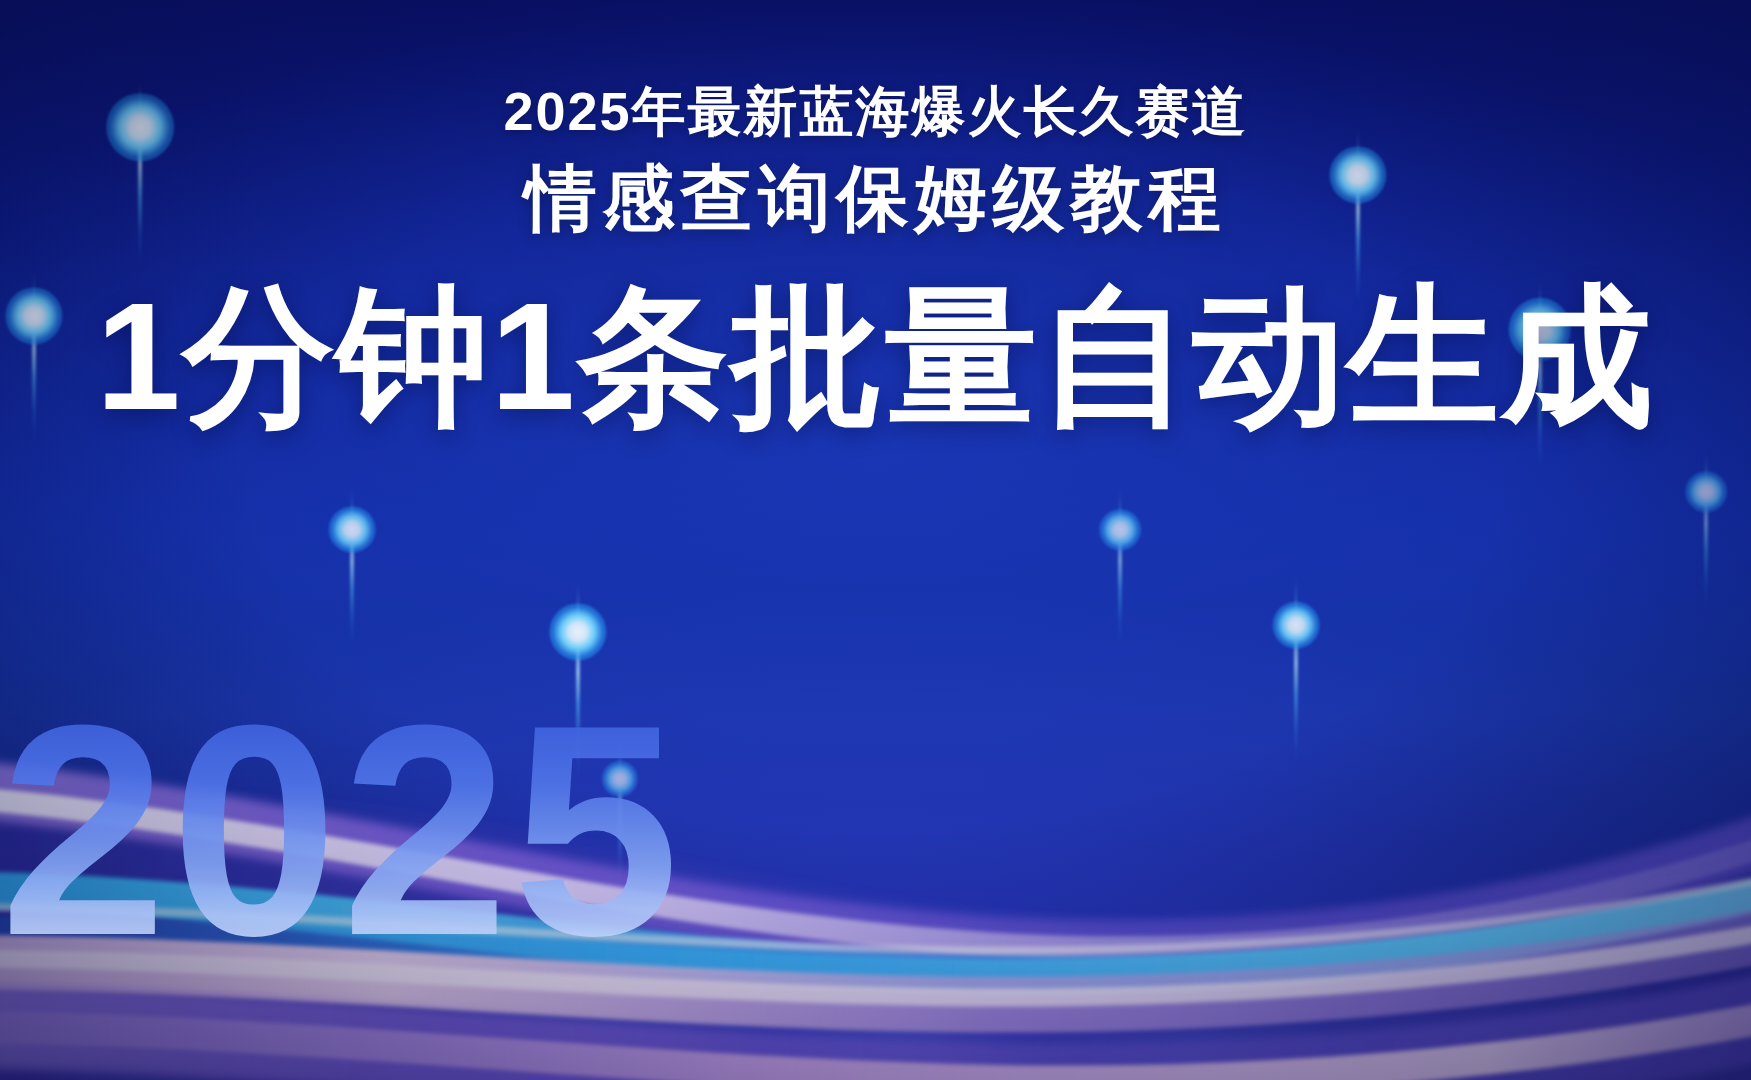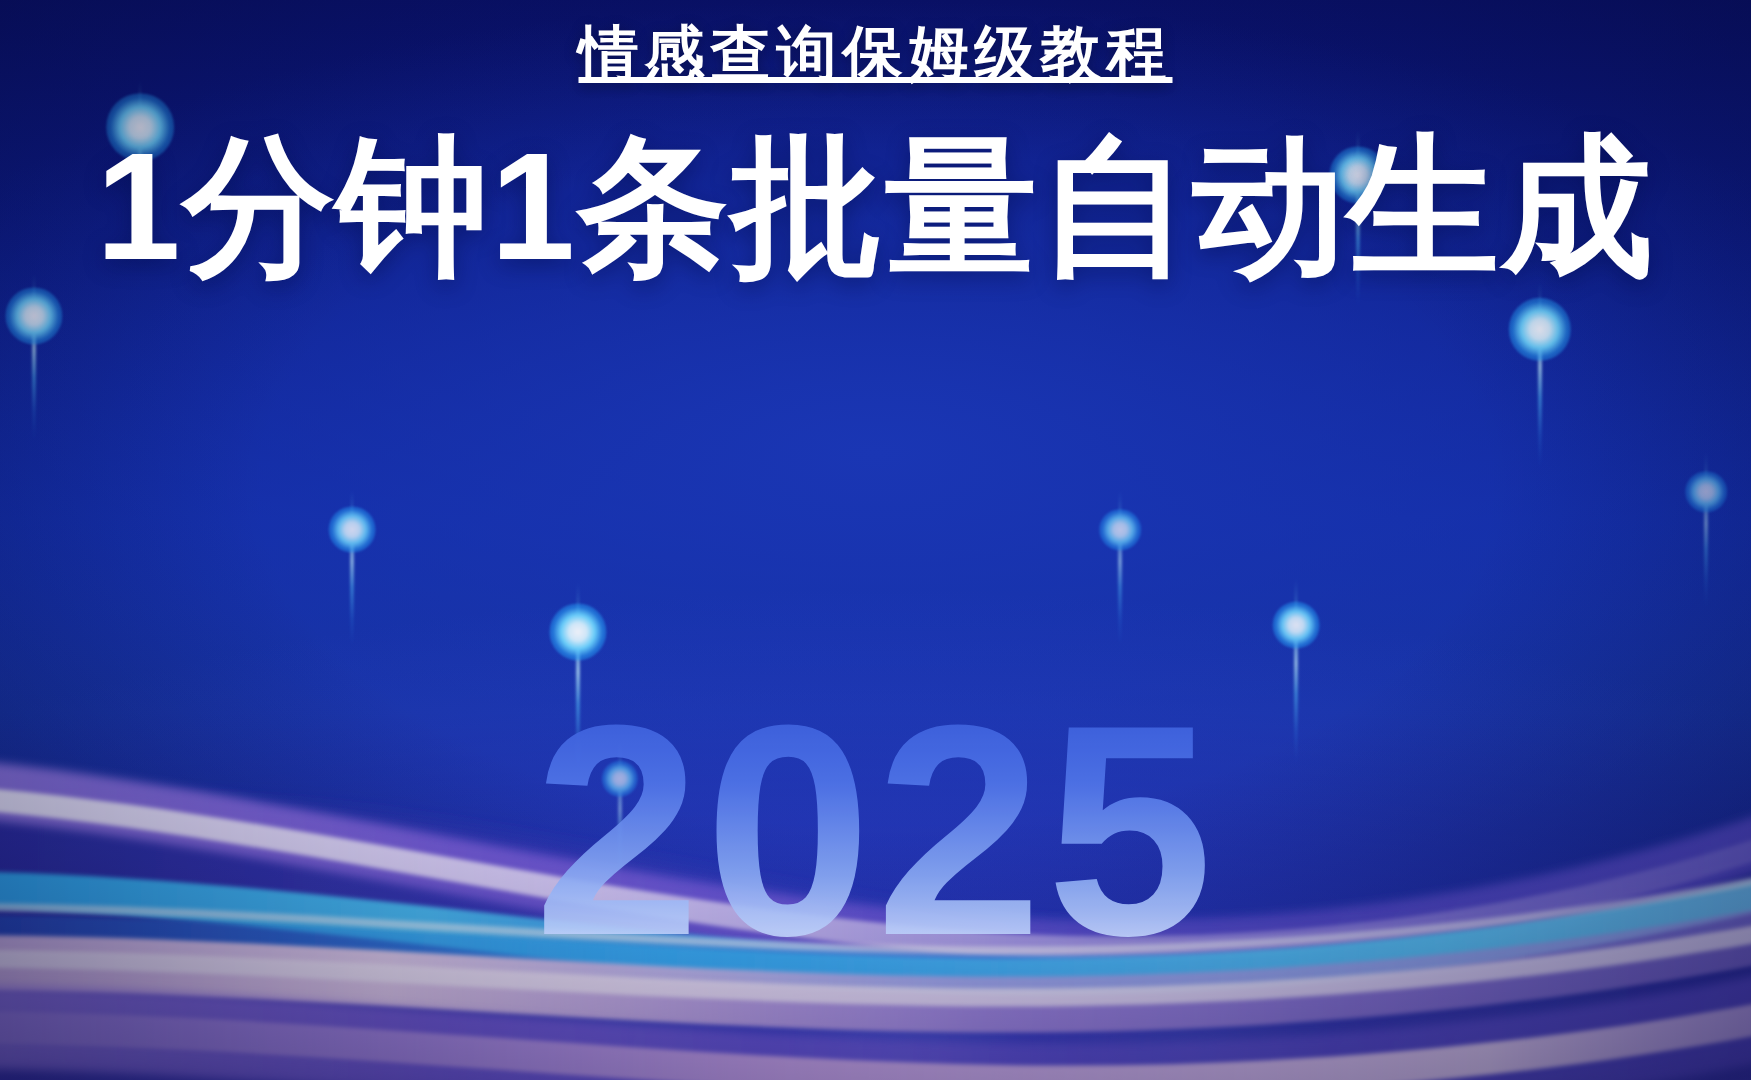--- a/index.html
+++ b/index.html
@@ -280,6 +280,7 @@
   <div class="year-mark">2025</div>
 
   <div class="text-stack">
+    <div class="line ln-eyebrow">2025年最新蓝海爆火长久赛道</div>
     <div class="line ln-sub1">情感查询保姆级教程</div>
     <div class="line ln-main">1分钟1条批量自动生成</div>
   </div>

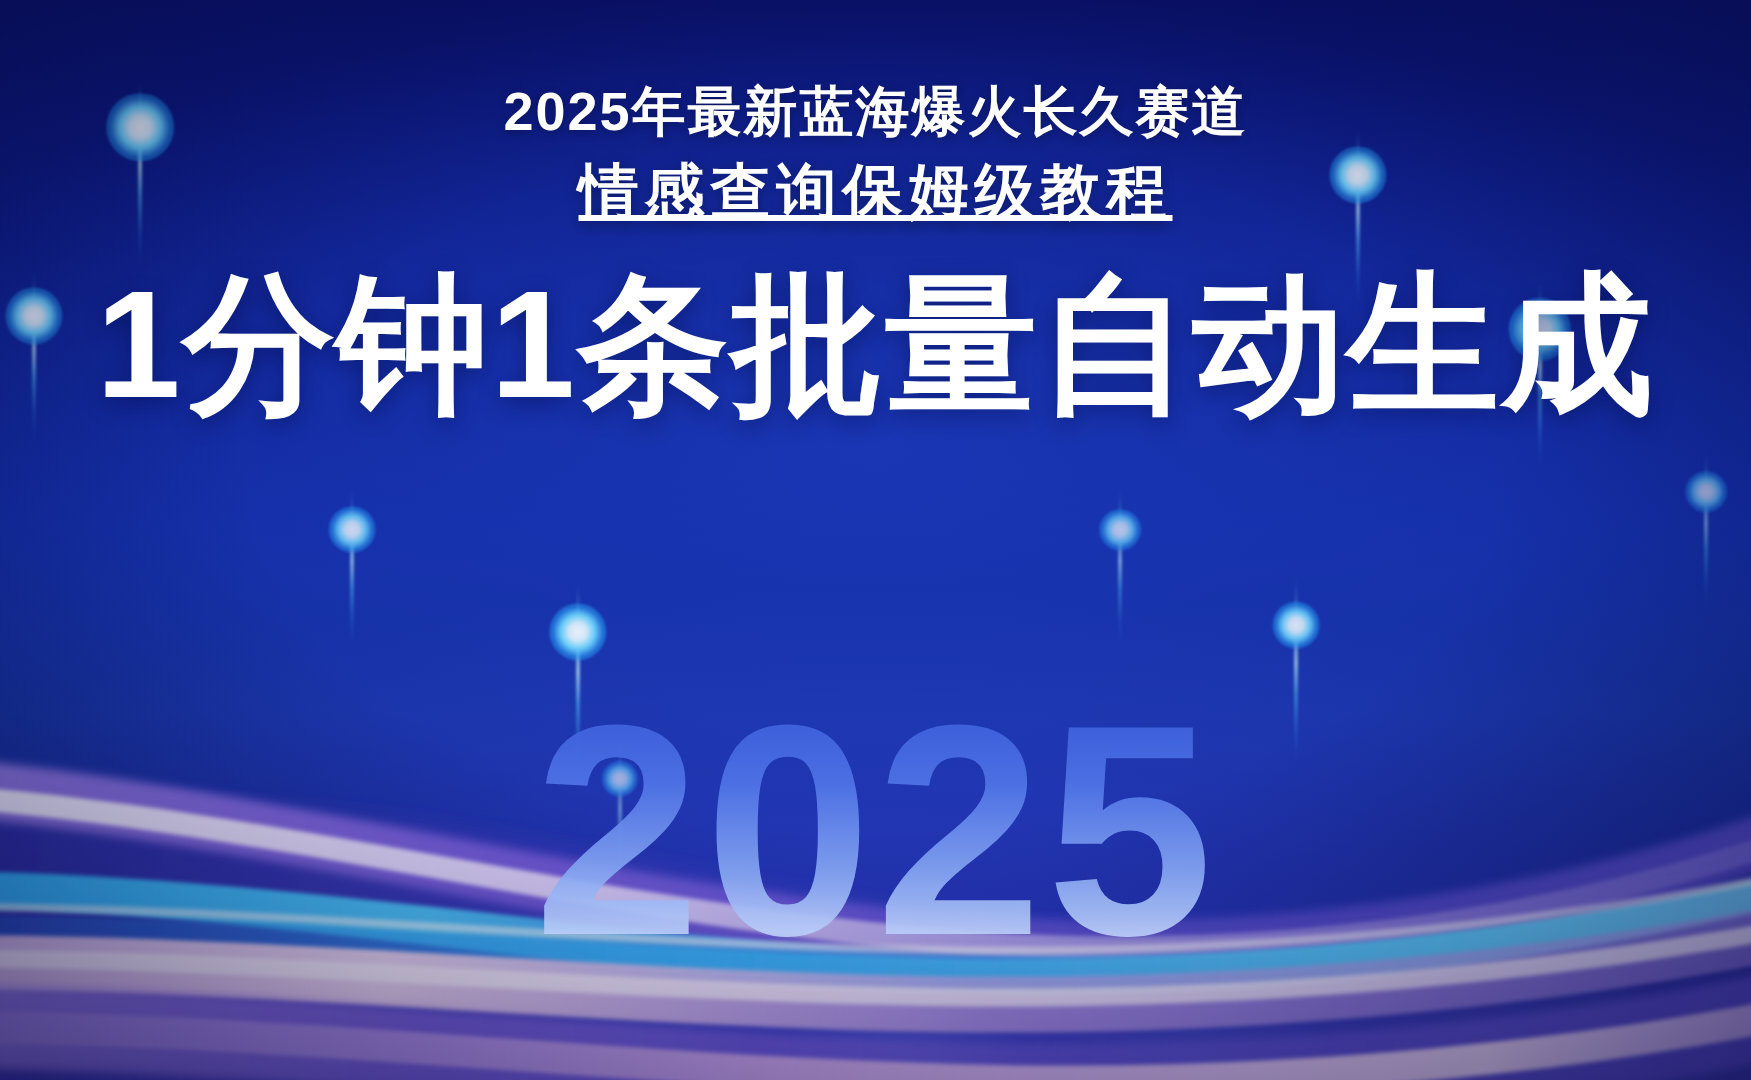--- a/index.html
+++ b/index.html
@@ -124,11 +124,10 @@
   }
   .ln-sub1 {
     margin-top: 24px;
-    font-size: 60px;
+    font-size: 72px;
     font-weight: 700;
     letter-spacing: 6px;
     text-shadow: 0 3px 14px rgba(0,0,0,0.30);
-    text-decoration: underline;
   }
   .ln-main {
     margin-top: 46px;

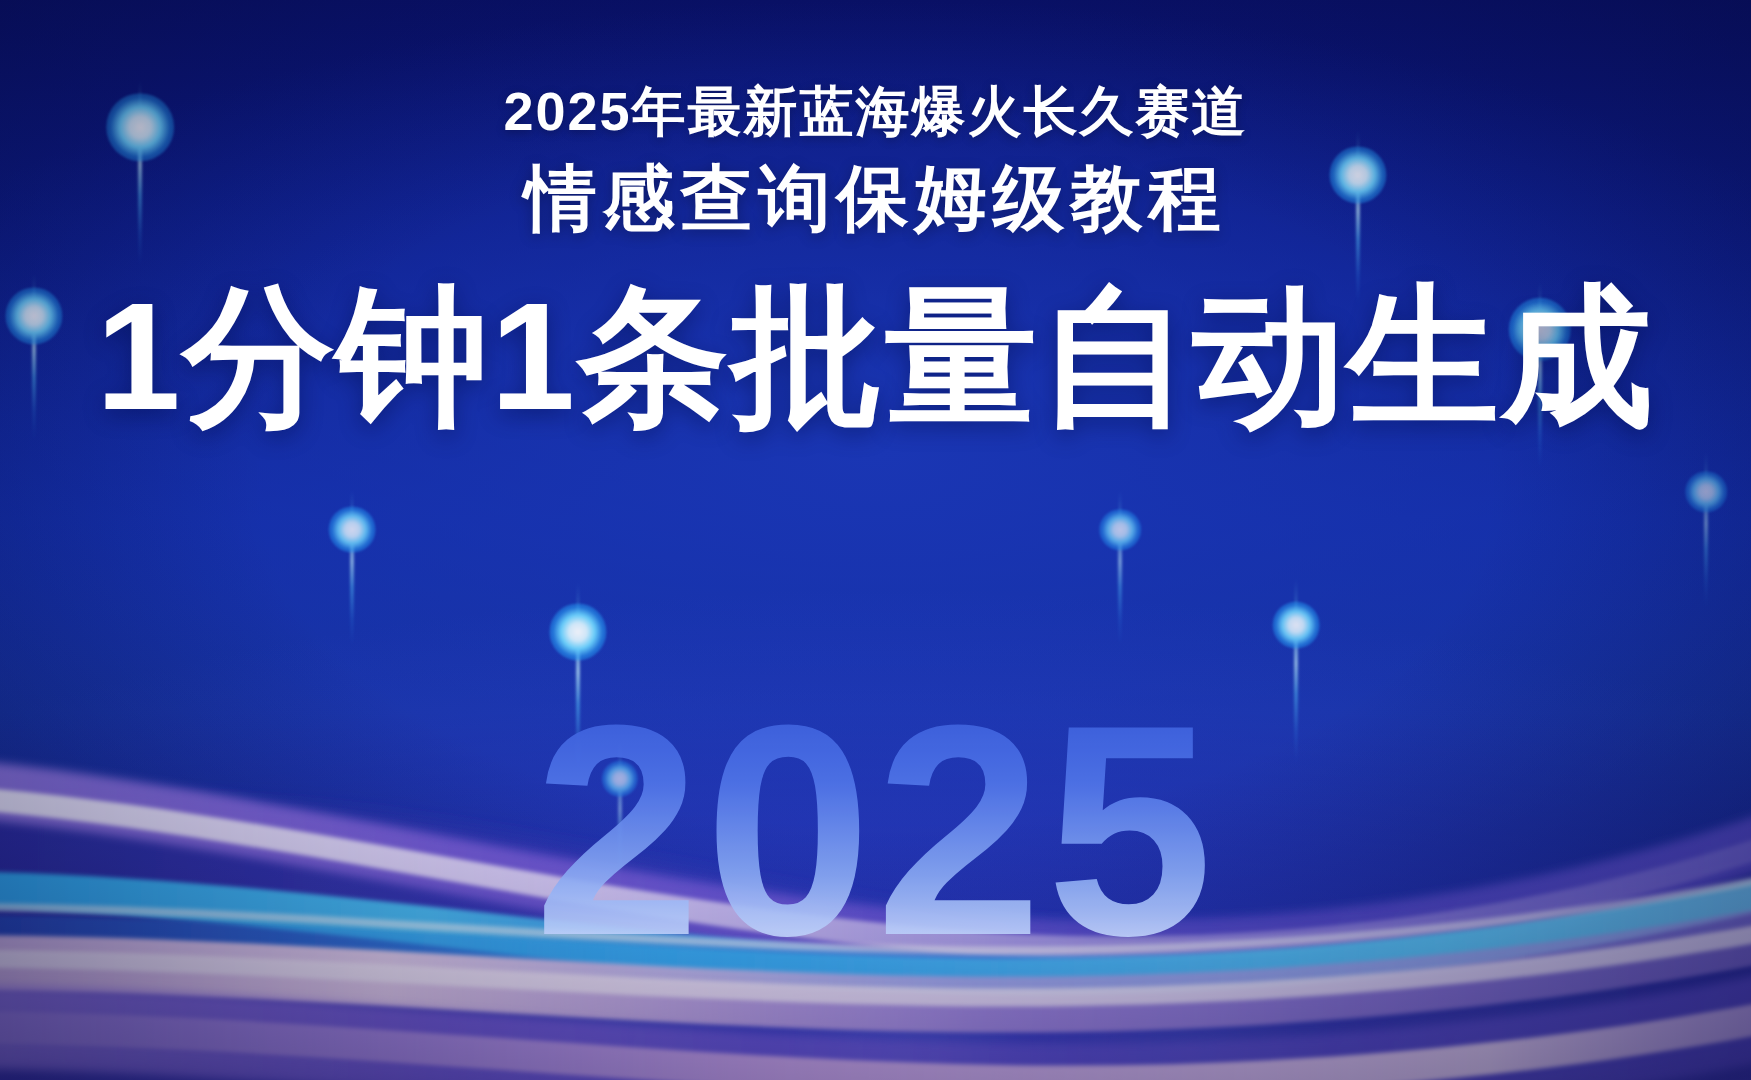--- a/index.html
+++ b/index.html
@@ -90,7 +90,6 @@
     position: absolute;
     left: 0; right: 0;
     top: 680px;
-    text-align: center;
     font-family: "Liberation Sans", sans-serif;
     font-size: 300px;
     font-weight: 700;

